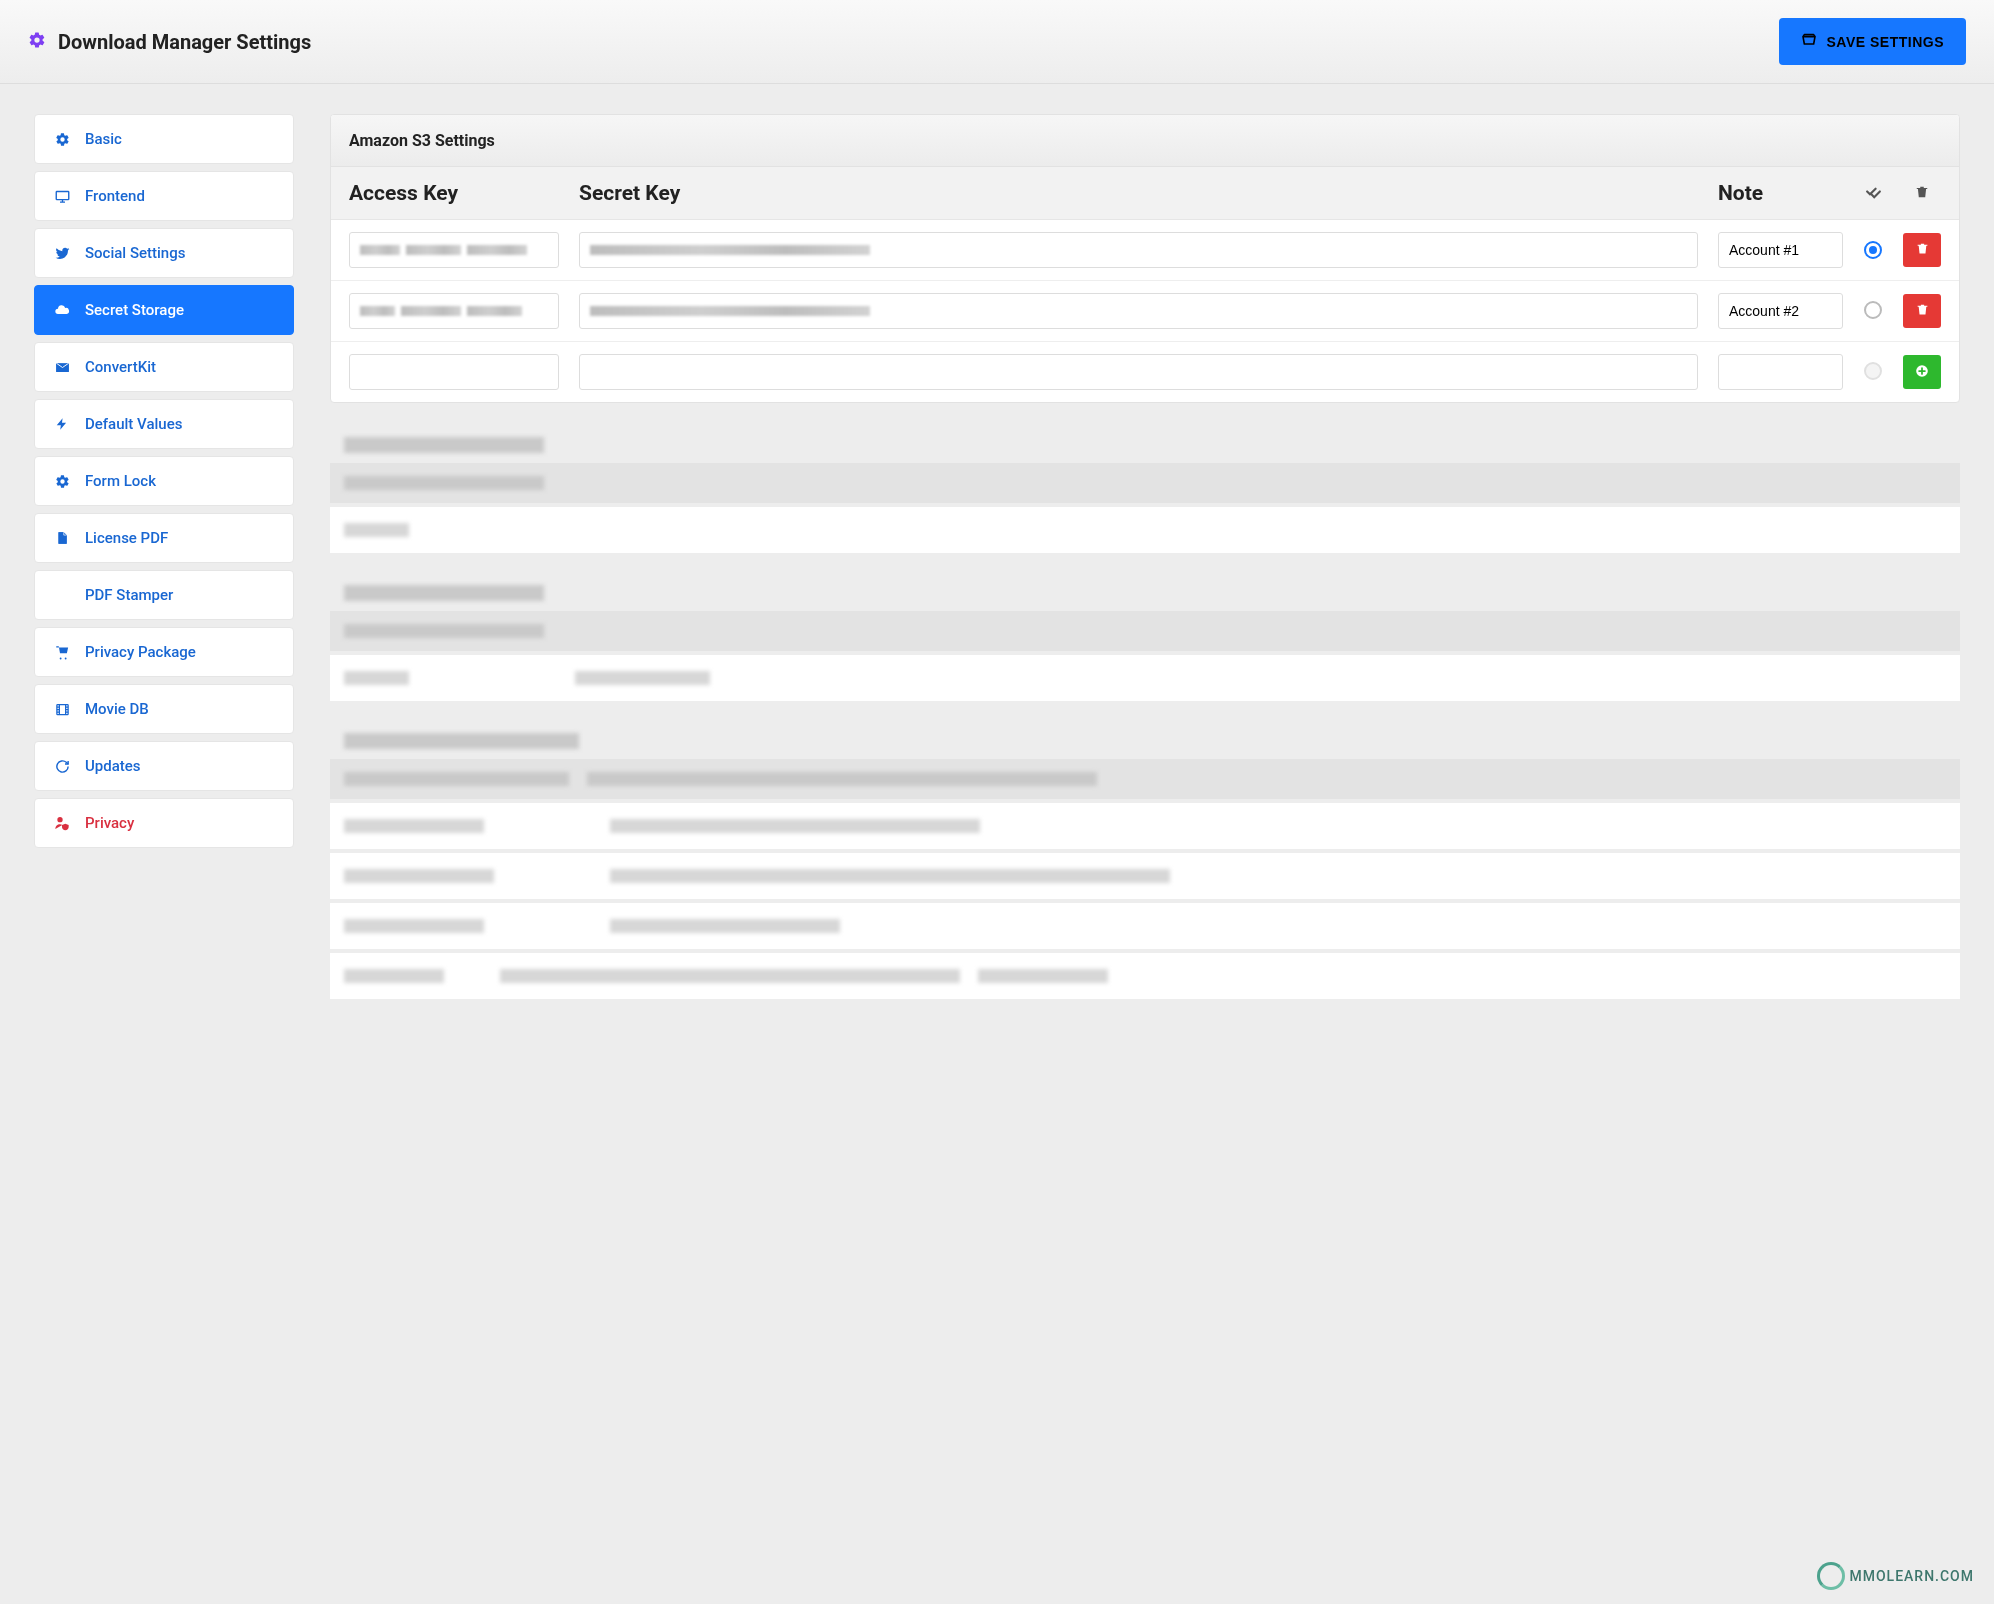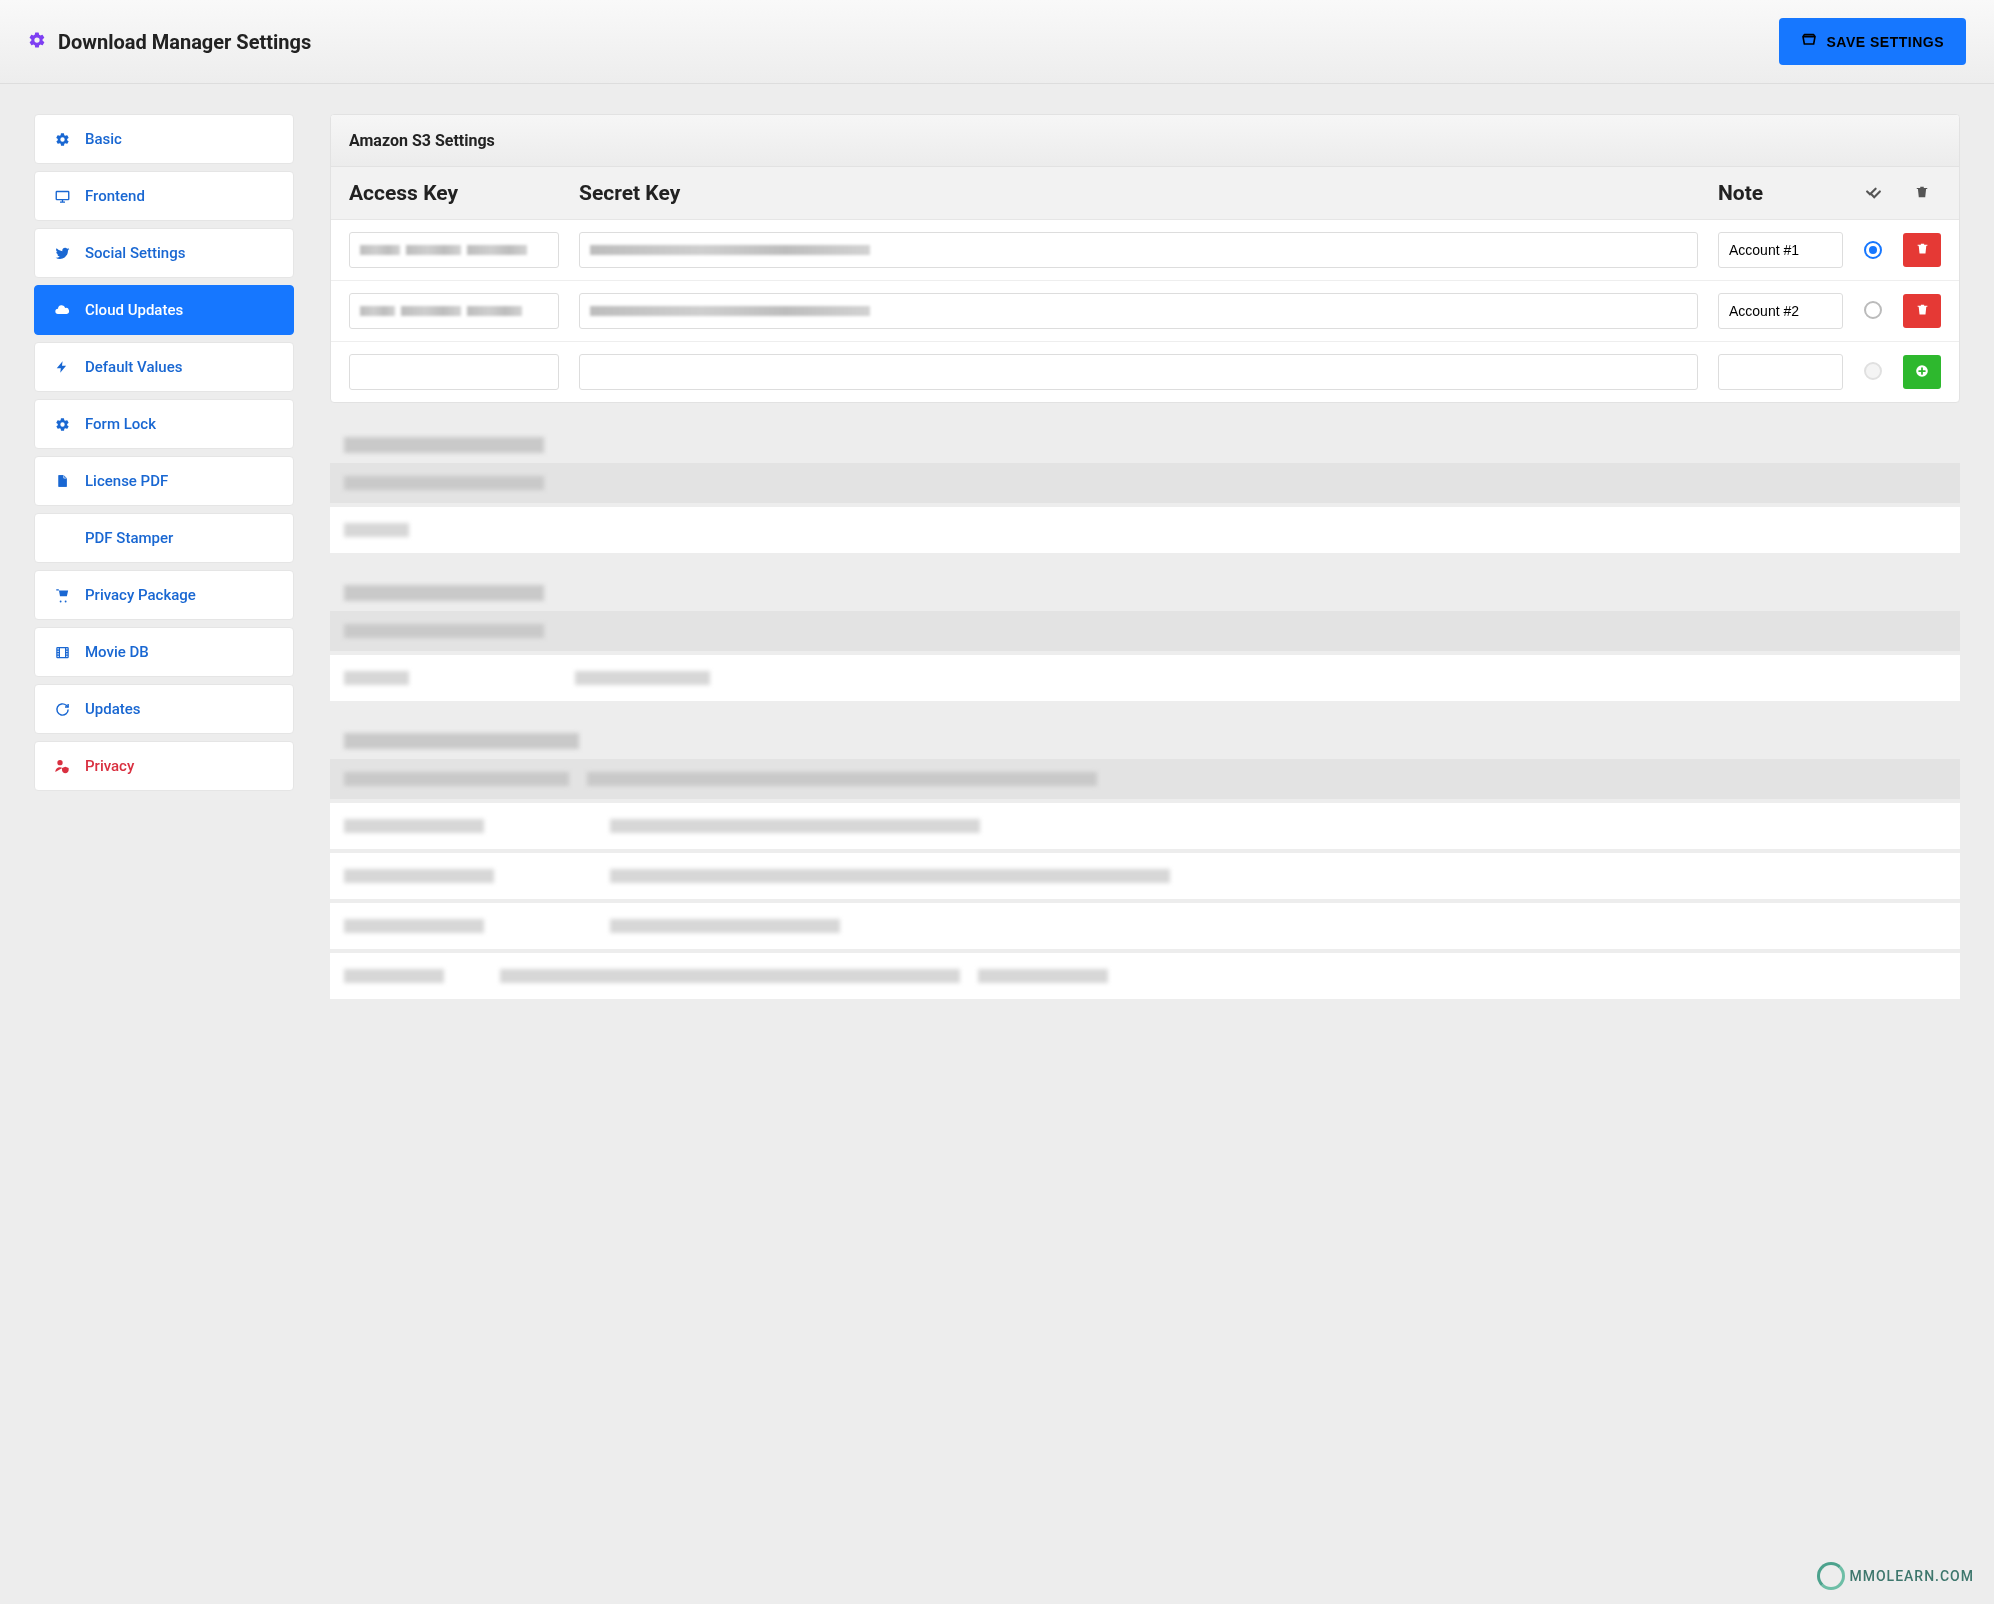--- a/index.html
+++ b/index.html
@@ -312,7 +312,7 @@
             <path d="M19 18H6a4 4 0 0 1 0-8 5.5 5.5 0 0 1 10.8-1.1A4.5 4.5 0 0 1 19 18Z"></path>
           </svg>
       </span>
-      <span>Cloud Updates</span>
+      <span>Secret Storage</span>
     </div>
 
 

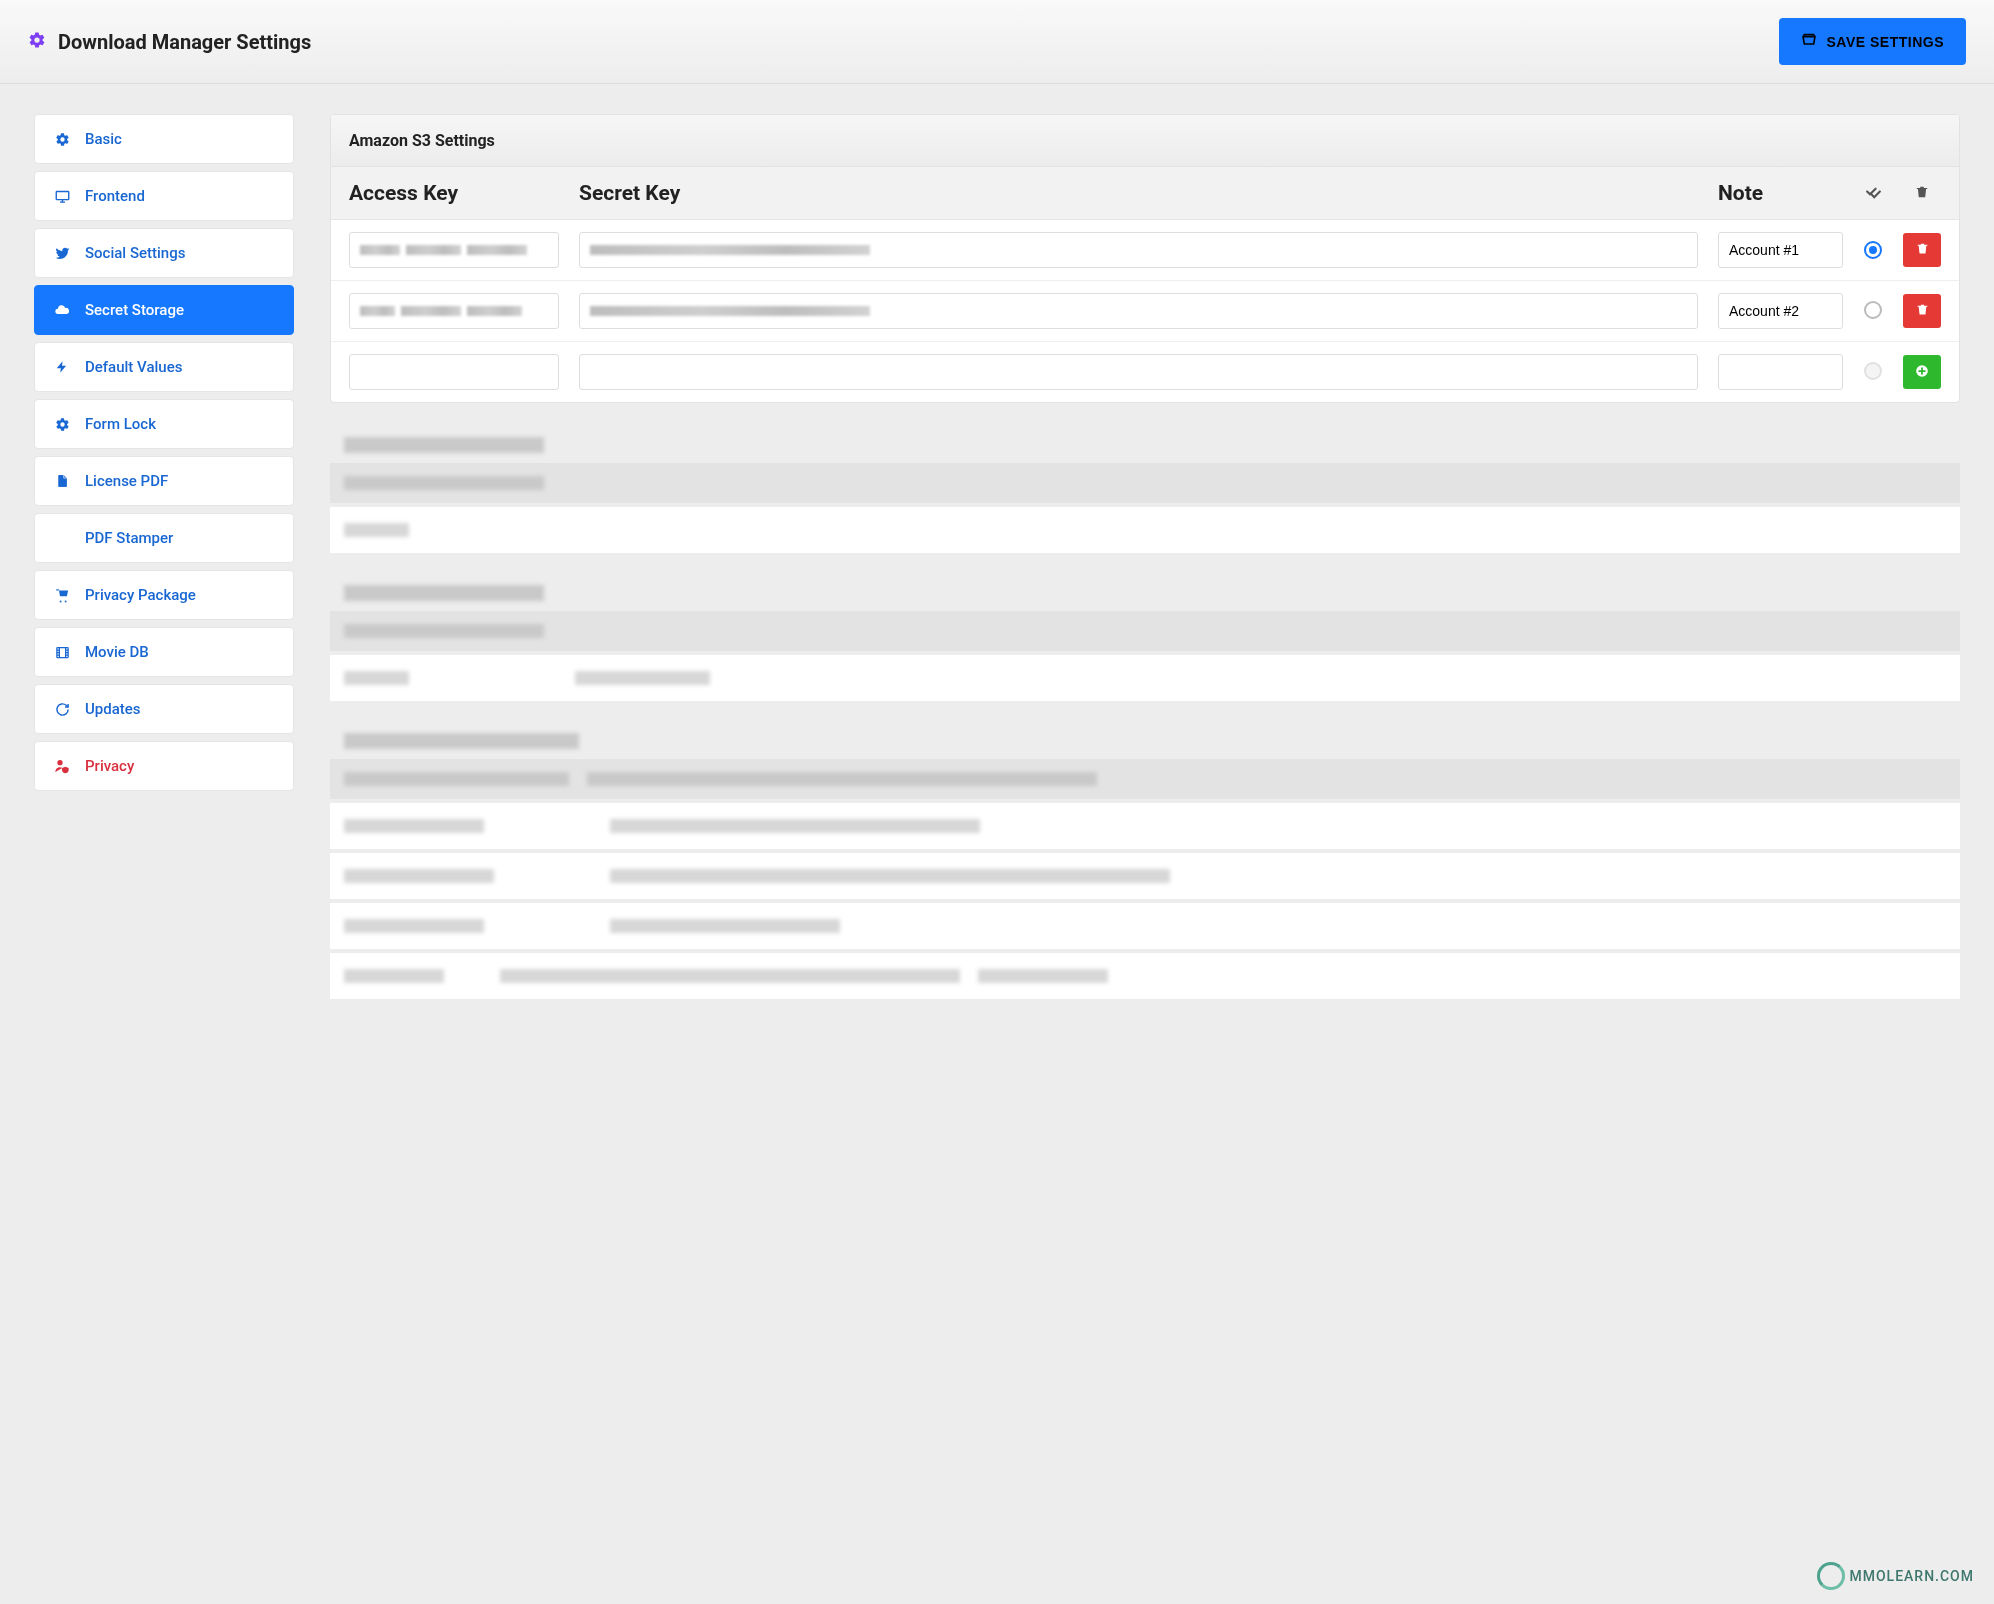--- a/index.html
+++ b/index.html
@@ -316,6 +316,16 @@
     </div>
 
 
+    <div class="sidebar-item">
+      <span class="sidebar-icon">
+        <svg width="15" height="15" viewBox="0 0 24 24" fill="currentColor">
+            <path d="M2 5h20v14H2z M2 5l10 7L22 5" stroke="#fff" stroke-width="0"></path>
+            <path d="M2 5h20v14H2z" fill="currentColor"></path>
+            <path d="M2 5l10 7L22 5" fill="none" stroke="#fff" stroke-width="1.5"></path>
+          </svg>
+      </span>
+      <span>ConvertKit</span>
+    </div>
 
     <div class="sidebar-item">
       <span class="sidebar-icon">

